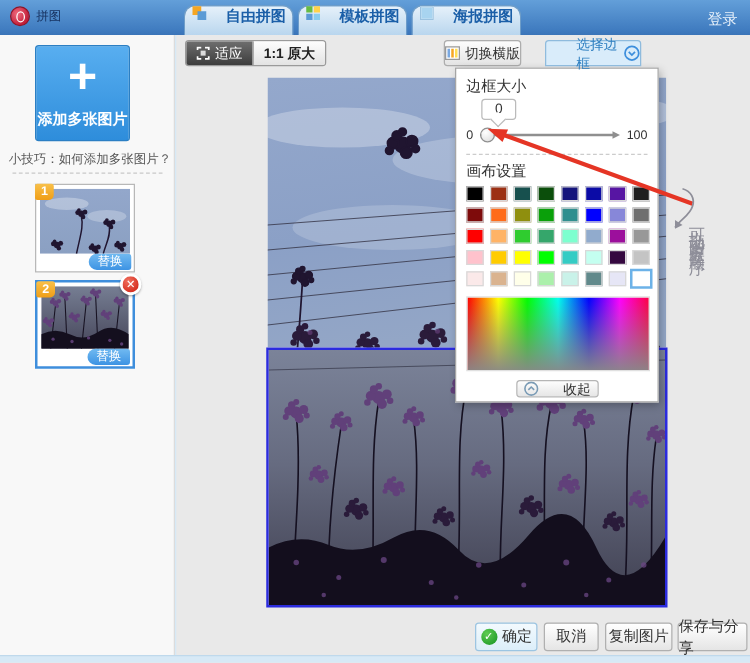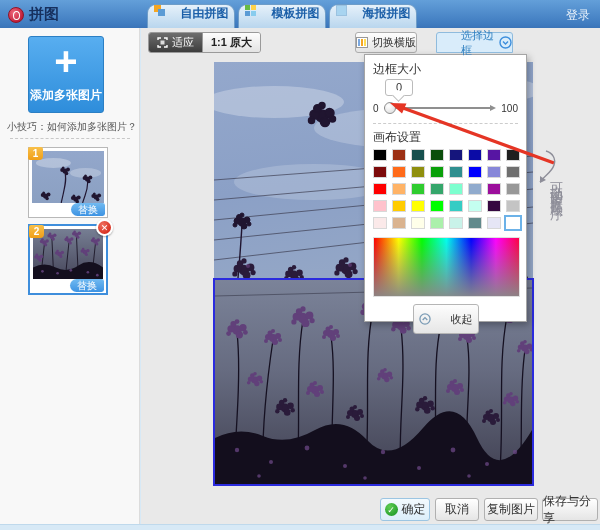--- a/index.html
+++ b/index.html
@@ -25,7 +25,7 @@
     border:1px solid #8F1528; position:relative;
   }
   .logo-icon::after{ content:""; position:absolute; left:4px; top:3px; width:5px; height:7px; border:1.5px solid #fff; border-radius:50%; }
-  .logo-title { font-size:15px; font-weight:bold; color:#16305E; }
+  .logo-title { font-size:10px; font-weight:normal; color:#16305E; }
   .login { position:absolute; right:10px; top:7px; color:#E8F1FA; font-size:12px; cursor:pointer; }
   
   .tabs { position:absolute; left:147px; top:4px; display:flex; gap:3px; }

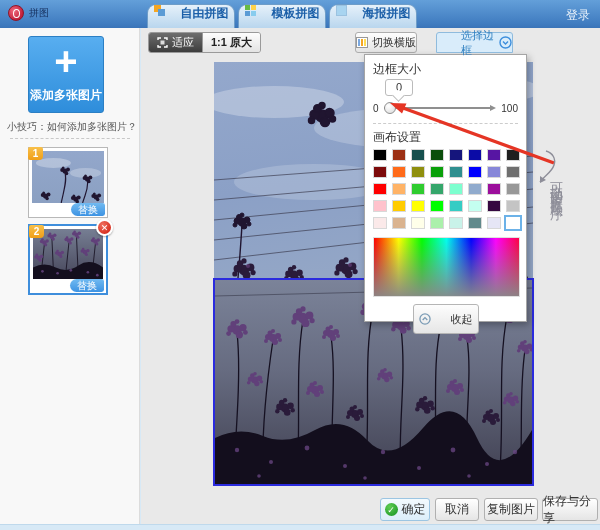--- a/index.html
+++ b/index.html
@@ -146,7 +146,7 @@
       linear-gradient(to right, #FF0000,#FFFF00 17%,#00FF00 33%,#00FFEE 50%,#0000FF 67%,#FF00FF 84%,#FF0044);
   }
   .collapse-btn {
-    margin:7px auto 0 auto; width:66px; height:30px;
+    margin:7px auto 0 auto; width:66px; height:14px;
     border:1px solid #B5B5B5; border-radius:3px; background:linear-gradient(#FDFDFD,#E6E6E6);
     display:flex; align-items:center; justify-content:center; gap:20px;
     font-size:11px; color:#333; cursor:pointer;

